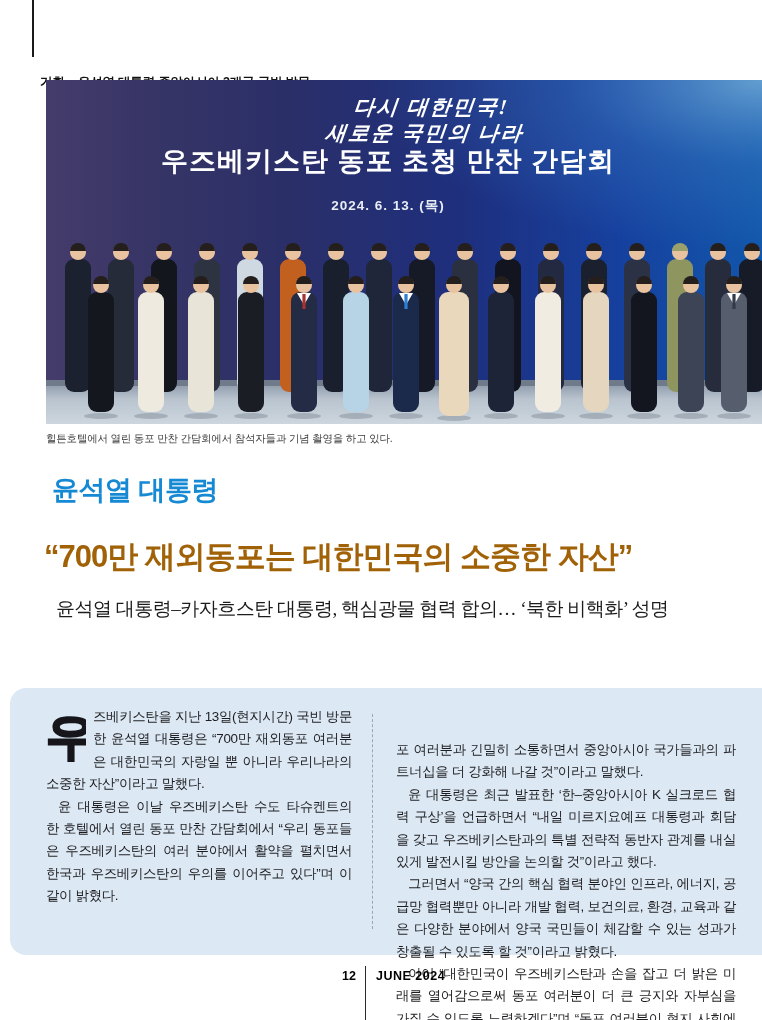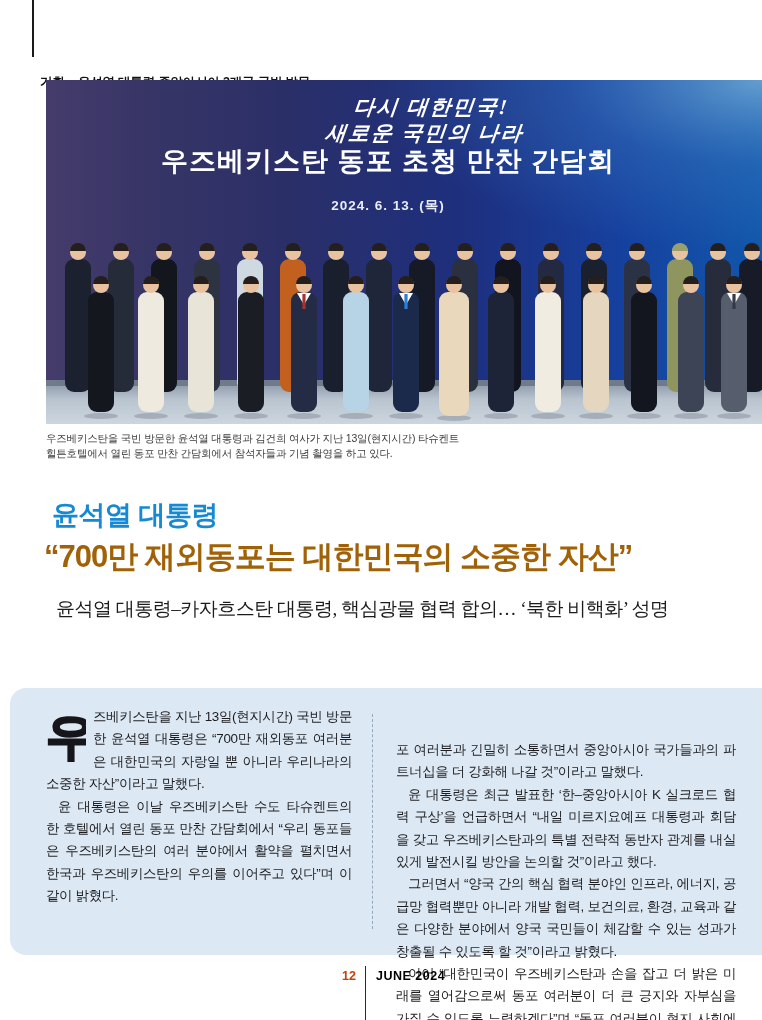--- a/index.html
+++ b/index.html
@@ -201,7 +201,6 @@
 </div>
 
 <div class="abs caption">
-  <div>우즈베키스탄을 국빈 방문한 윤석열 대통령과 김건희 여사가 지난 13일(현지시간) 타슈켄트</div>
   <div>힐튼호텔에서 열린 동포 만찬 간담회에서 참석자들과 기념 촬영을 하고 있다.</div>
 </div>
 

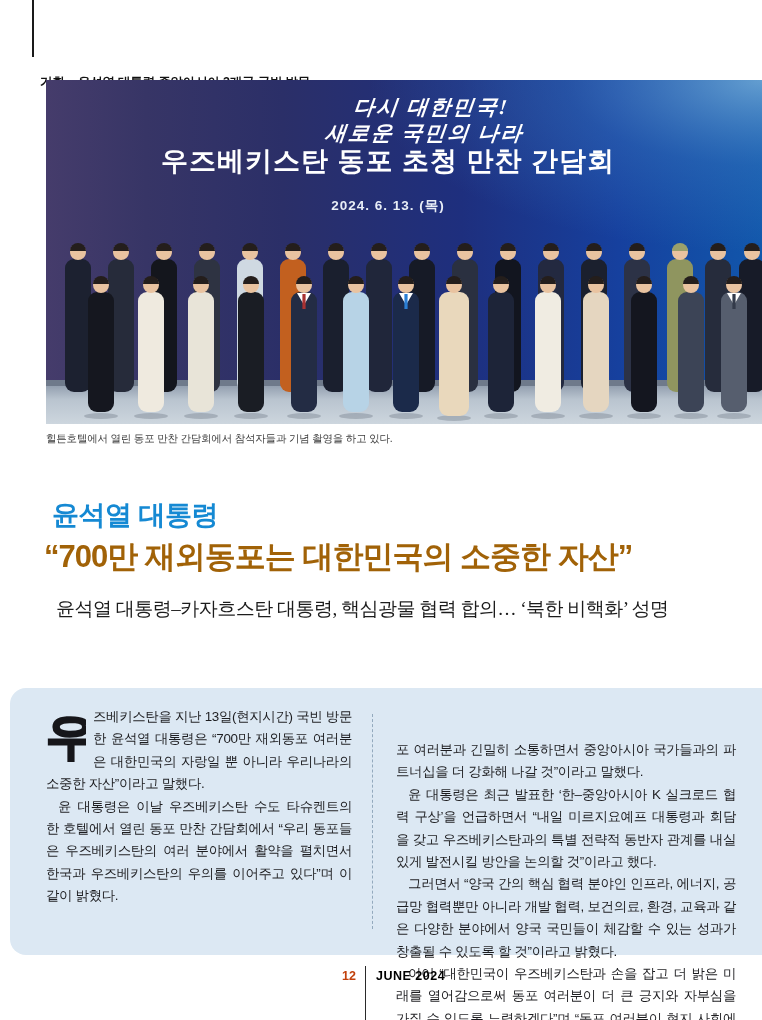--- a/index.html
+++ b/index.html
@@ -19,7 +19,7 @@
   .caption{left:46px;top:431px;font-size:10.5px;line-height:15px;color:#3c3c3c;letter-spacing:-0.2px;}
 
   
-  .headline1{left:52px;top:497px;font-size:27px;font-weight:800;color:#1589d3;letter-spacing:-0.5px;}
+  .headline1{left:52px;top:472px;font-size:27px;font-weight:800;color:#1589d3;letter-spacing:-0.5px;}
   .headline2{left:44px;top:536px;font-size:31px;font-weight:800;color:#a16207;letter-spacing:-1px;}
 
   

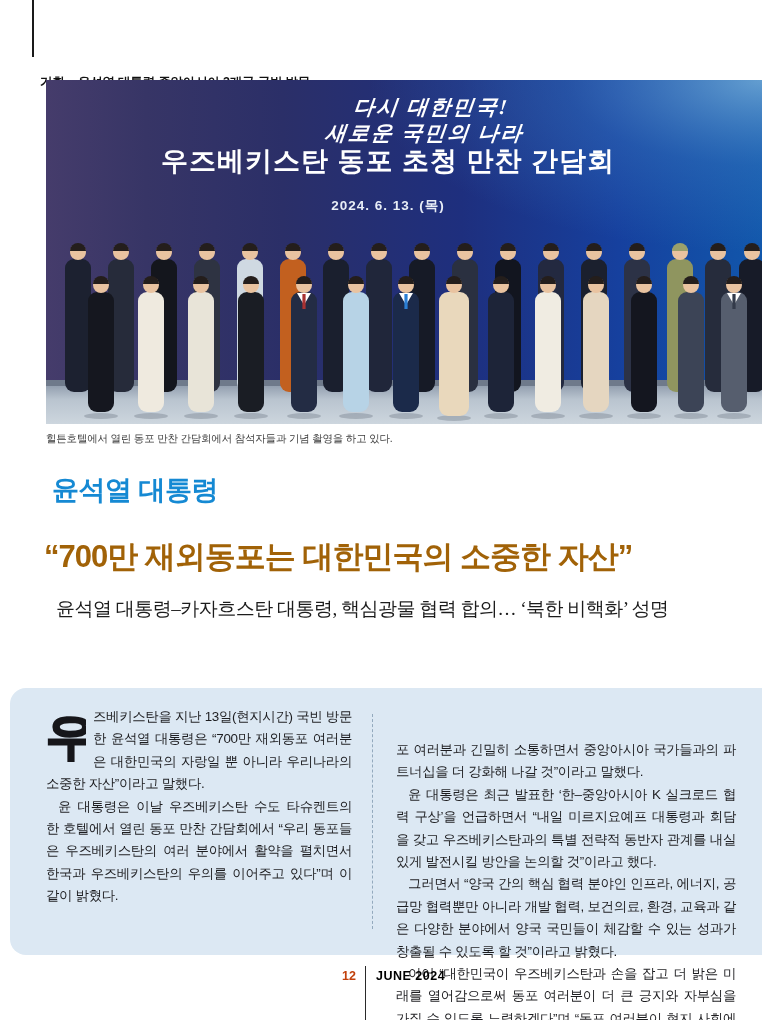--- a/index.html
+++ b/index.html
@@ -38,7 +38,7 @@
   .dropcap{float:left;margin:4px 7px 0 0;}
 
   
-  .footer-page{left:330px;top:969px;width:26px;text-align:right;font-size:12.5px;font-weight:bold;color:#c2410c;}
+  .footer-page{left:330px;top:969px;width:26px;text-align:right;font-size:12.5px;font-weight:bold;color:#000000;}
   .footer-rule{left:365px;top:966px;width:1px;height:54px;background:#2a2a2a;}
   .footer-issue{left:376px;top:969px;font-size:12.5px;font-weight:bold;color:#000000;letter-spacing:0.5px;}
 </style>

